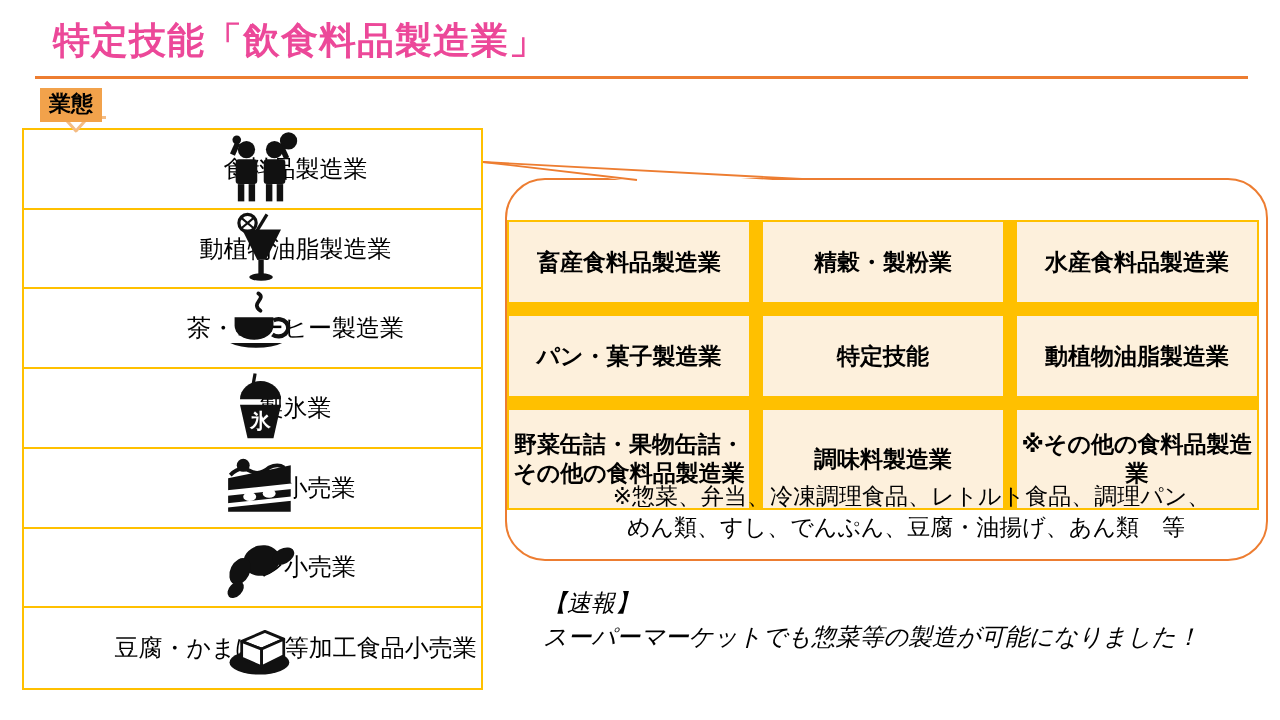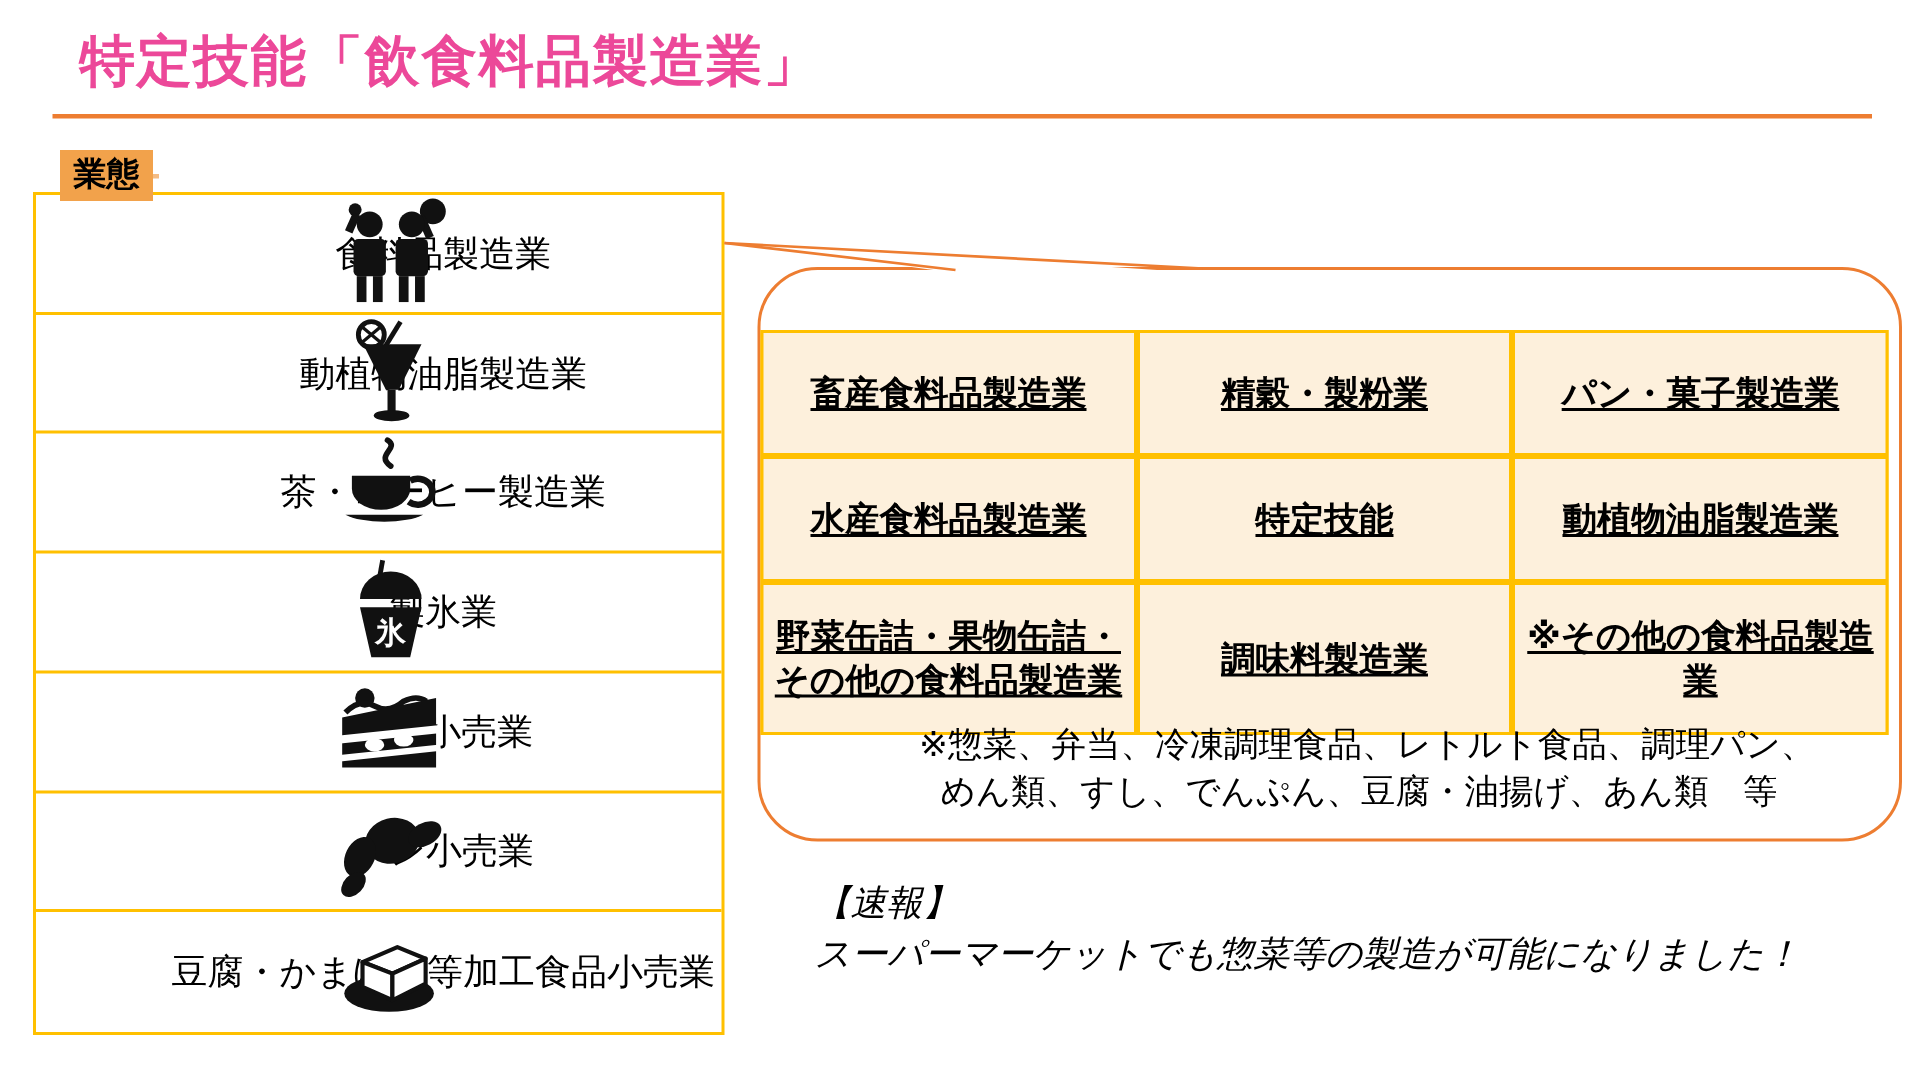--- a/index.html
+++ b/index.html
@@ -17,7 +17,7 @@
     background:#ED7D31;
   }
   .tag{
-    position:absolute;left:40px;top:100px;z-index:6;
+    position:absolute;left:40px;top:88px;z-index:6;
     background:#F2A24B;font-size:22px;font-weight:700;
     padding:1px 9px 3px 9px;color:#000;text-align:right;
   }

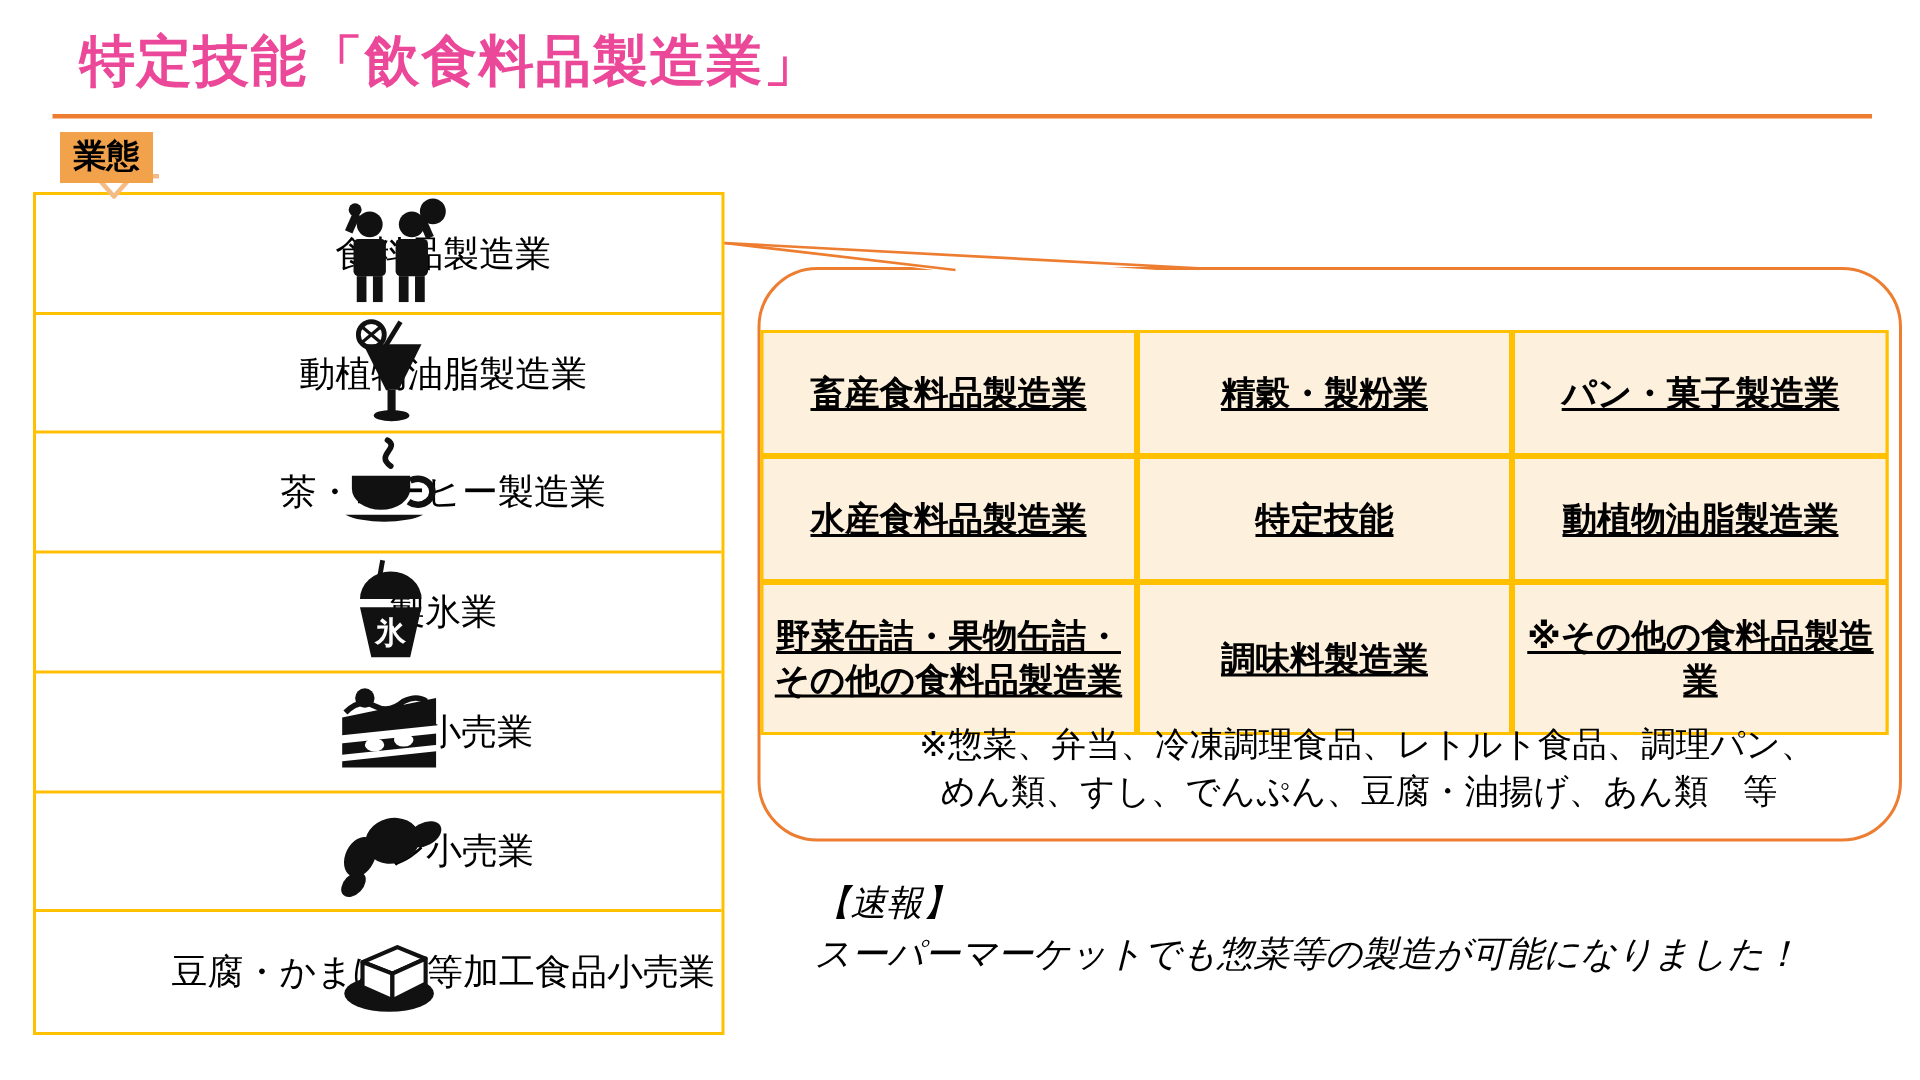--- a/index.html
+++ b/index.html
@@ -57,8 +57,8 @@
   .callout-table{
     position:absolute;left:0px;top:40px;width:752px;
     display:grid;grid-template-columns:1fr 1fr 1fr;
-    grid-template-rows:80px 80px 98px;gap:4px;
-    background:#FFC000;border:2px solid #FFC000;box-sizing:border-box;text-decoration:underline;
+    grid-template-rows:80px 80px 98px;gap:14px;
+    background:#FFC000;border:2px solid #FFC000;box-sizing:border-box;
   }
   .callout-cell{
     background:#FDF0DC;display:flex;align-items:center;justify-content:center;

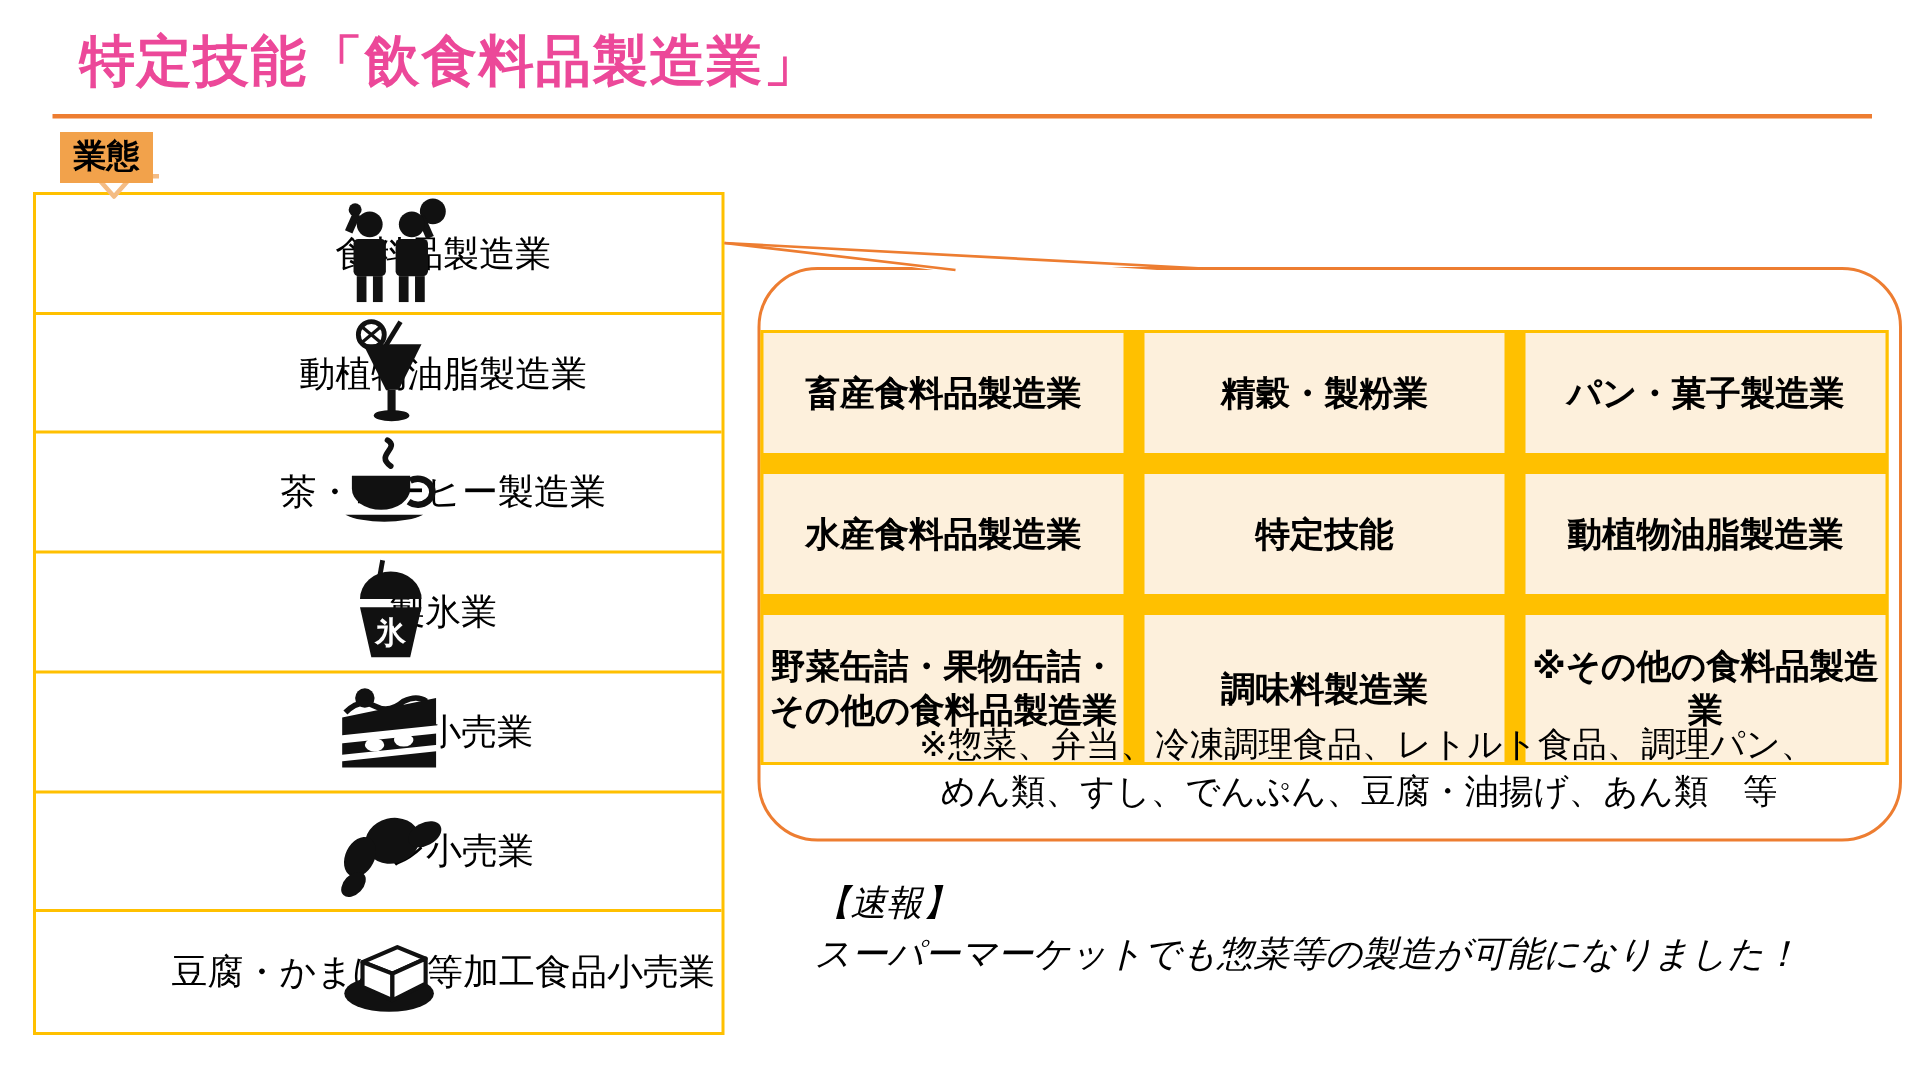--- a/index.html
+++ b/index.html
@@ -181,8 +181,8 @@
   <div class="callout-table">
     <div class="callout-cell">畜産食料品製造業</div>
     <div class="callout-cell">精穀・製粉業</div>
+    <div class="callout-cell">水産食料品製造業</div>
     <div class="callout-cell">パン・菓子製造業</div>
-    <div class="callout-cell">水産食料品製造業</div>
     <div class="callout-cell">特定技能</div>
     <div class="callout-cell">動植物油脂製造業</div>
     <div class="callout-cell">野菜缶詰・果物缶詰・その他の食料品製造業</div>

